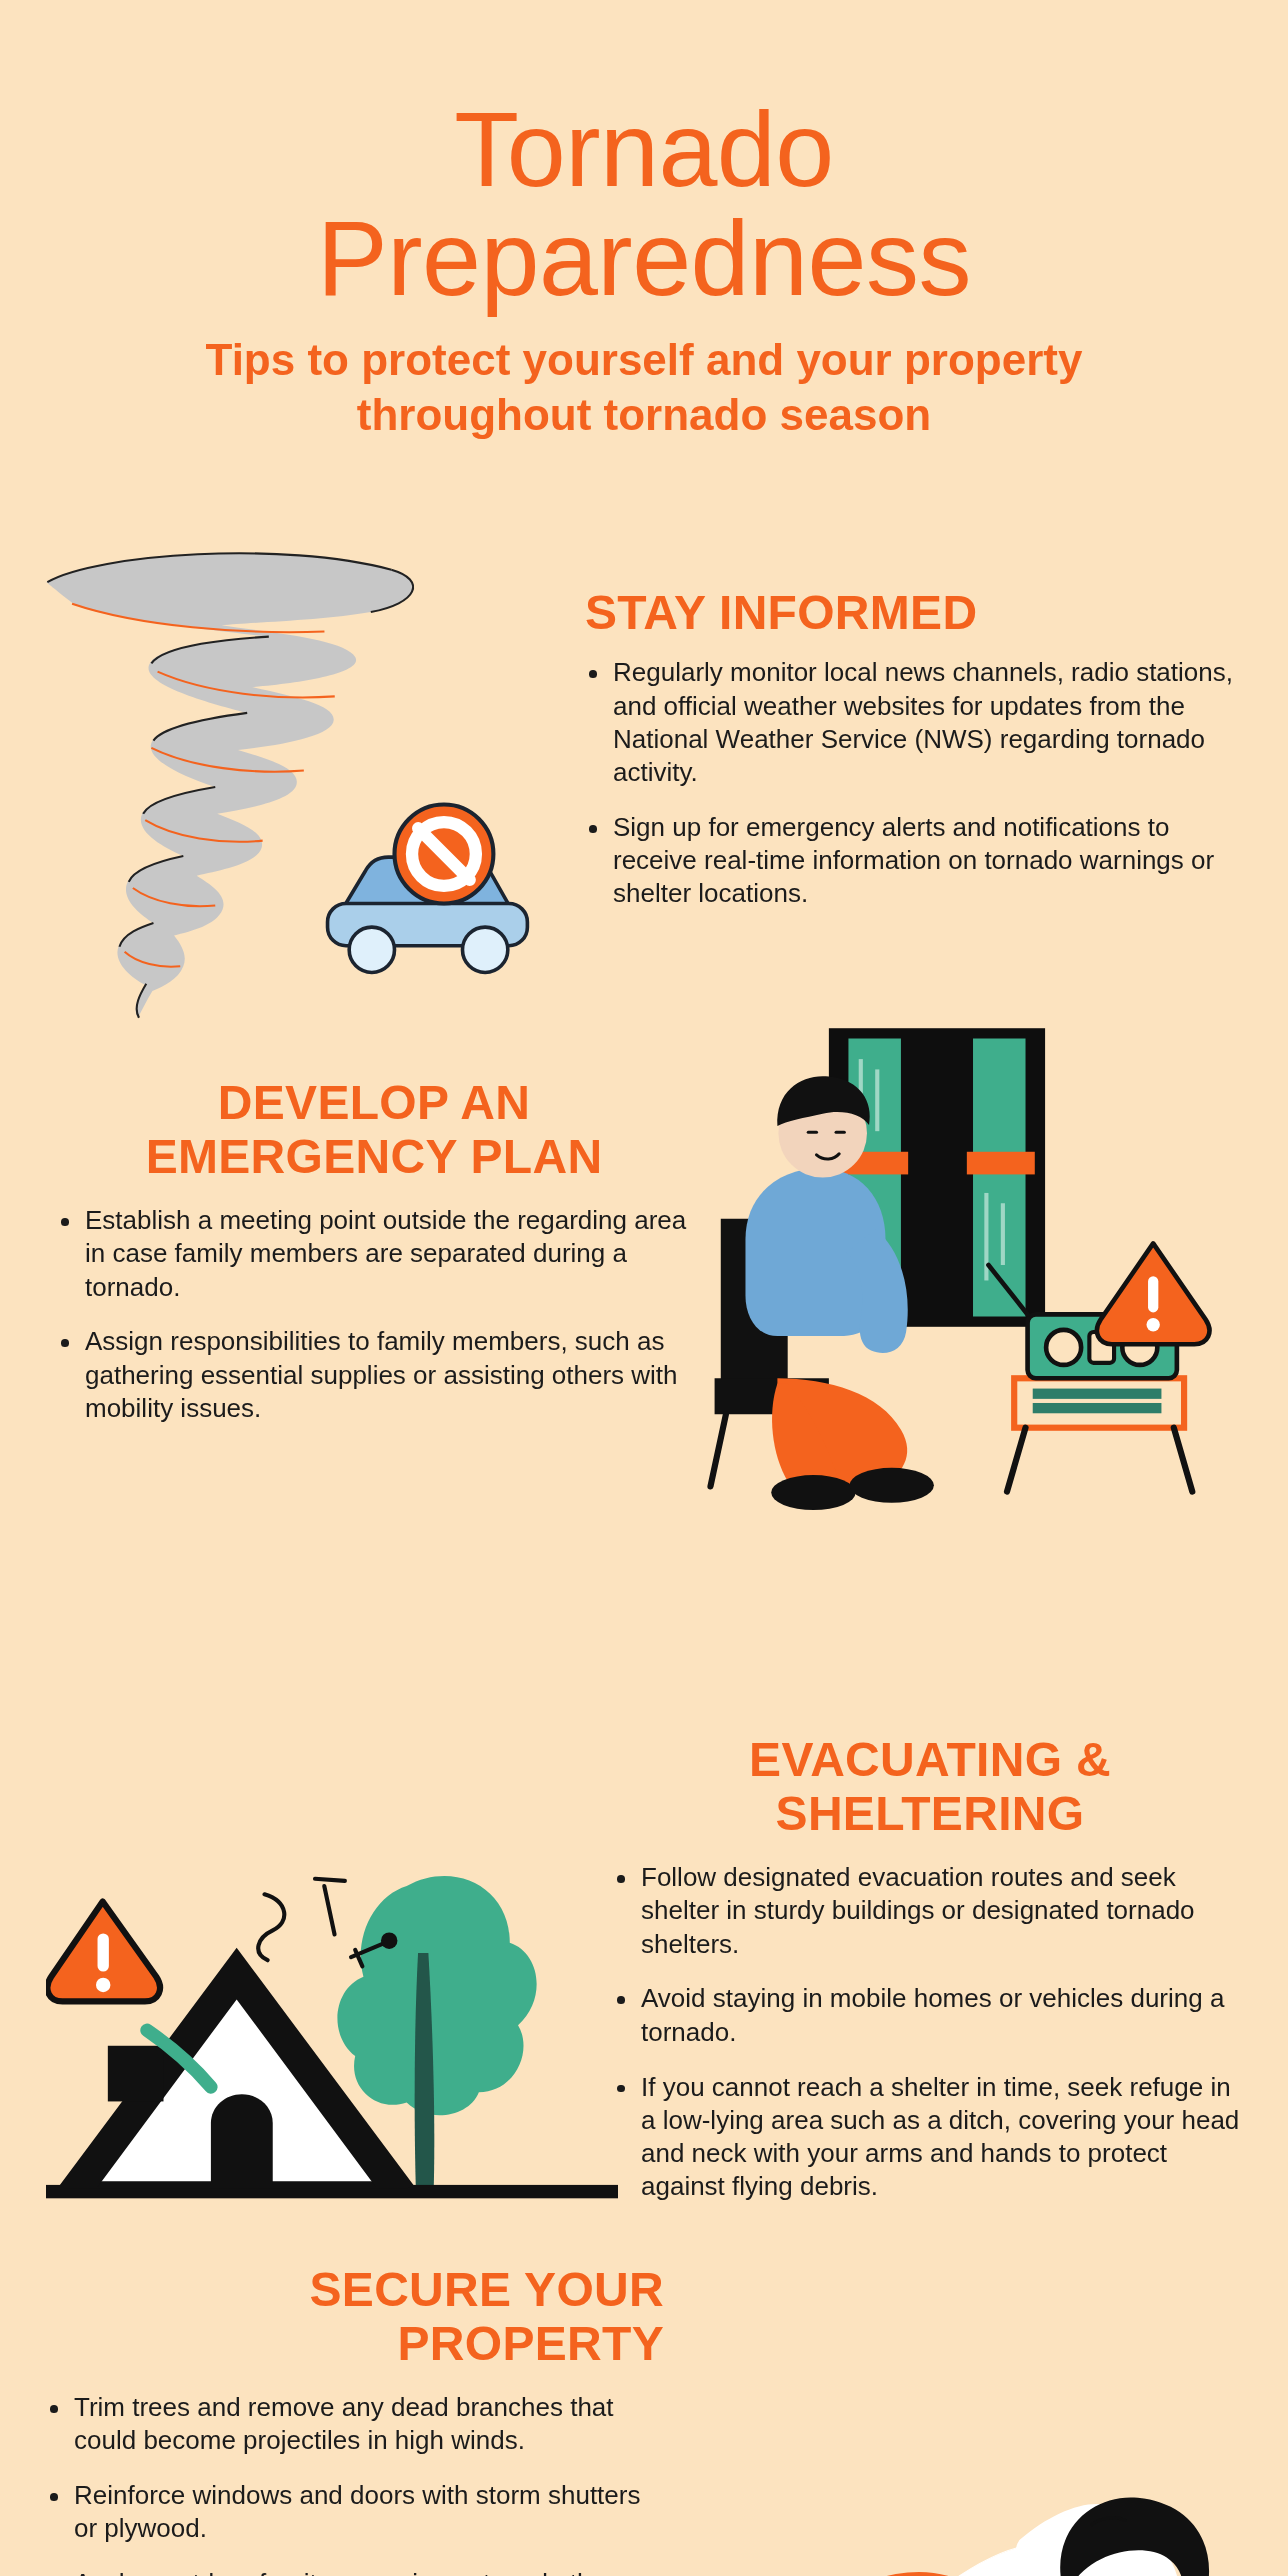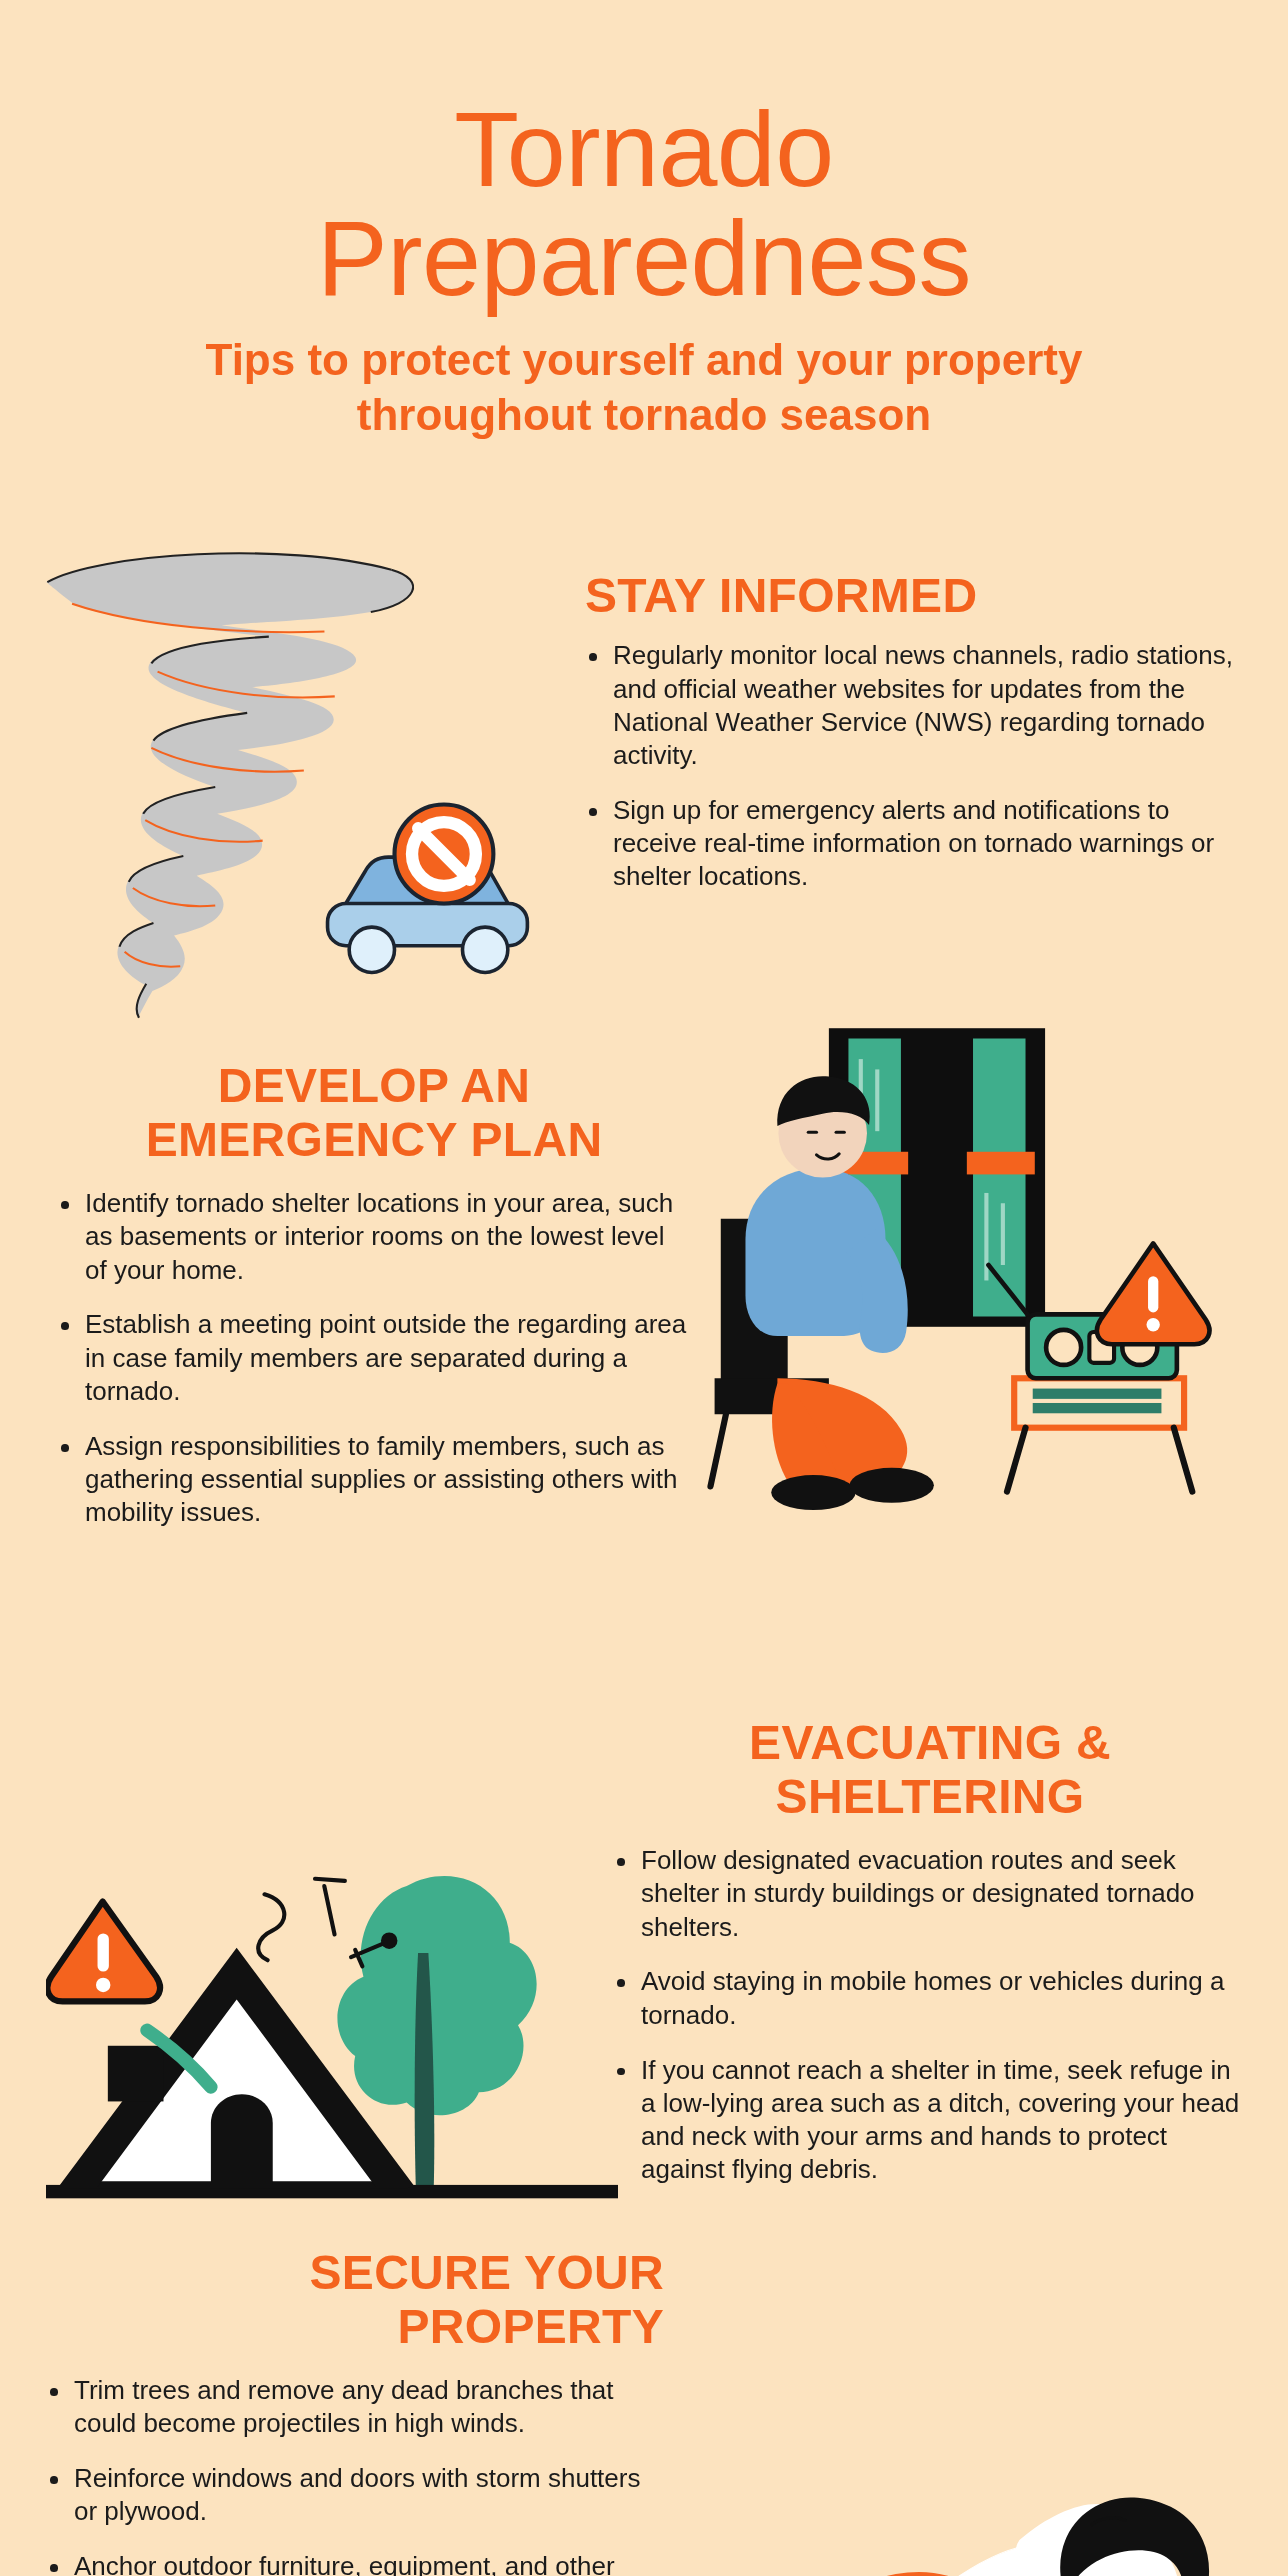--- a/index.html
+++ b/index.html
@@ -81,7 +81,7 @@
   }
 
   
-  .block { position: absolute; }
+  .block { position: absolute; margin-top: 17px; }
 
   #stay-informed-block { left: 585px; top: 569px; width: 654px; }
   #stay-informed-block .sec-head { text-align: left; margin-bottom: 16.5px; }

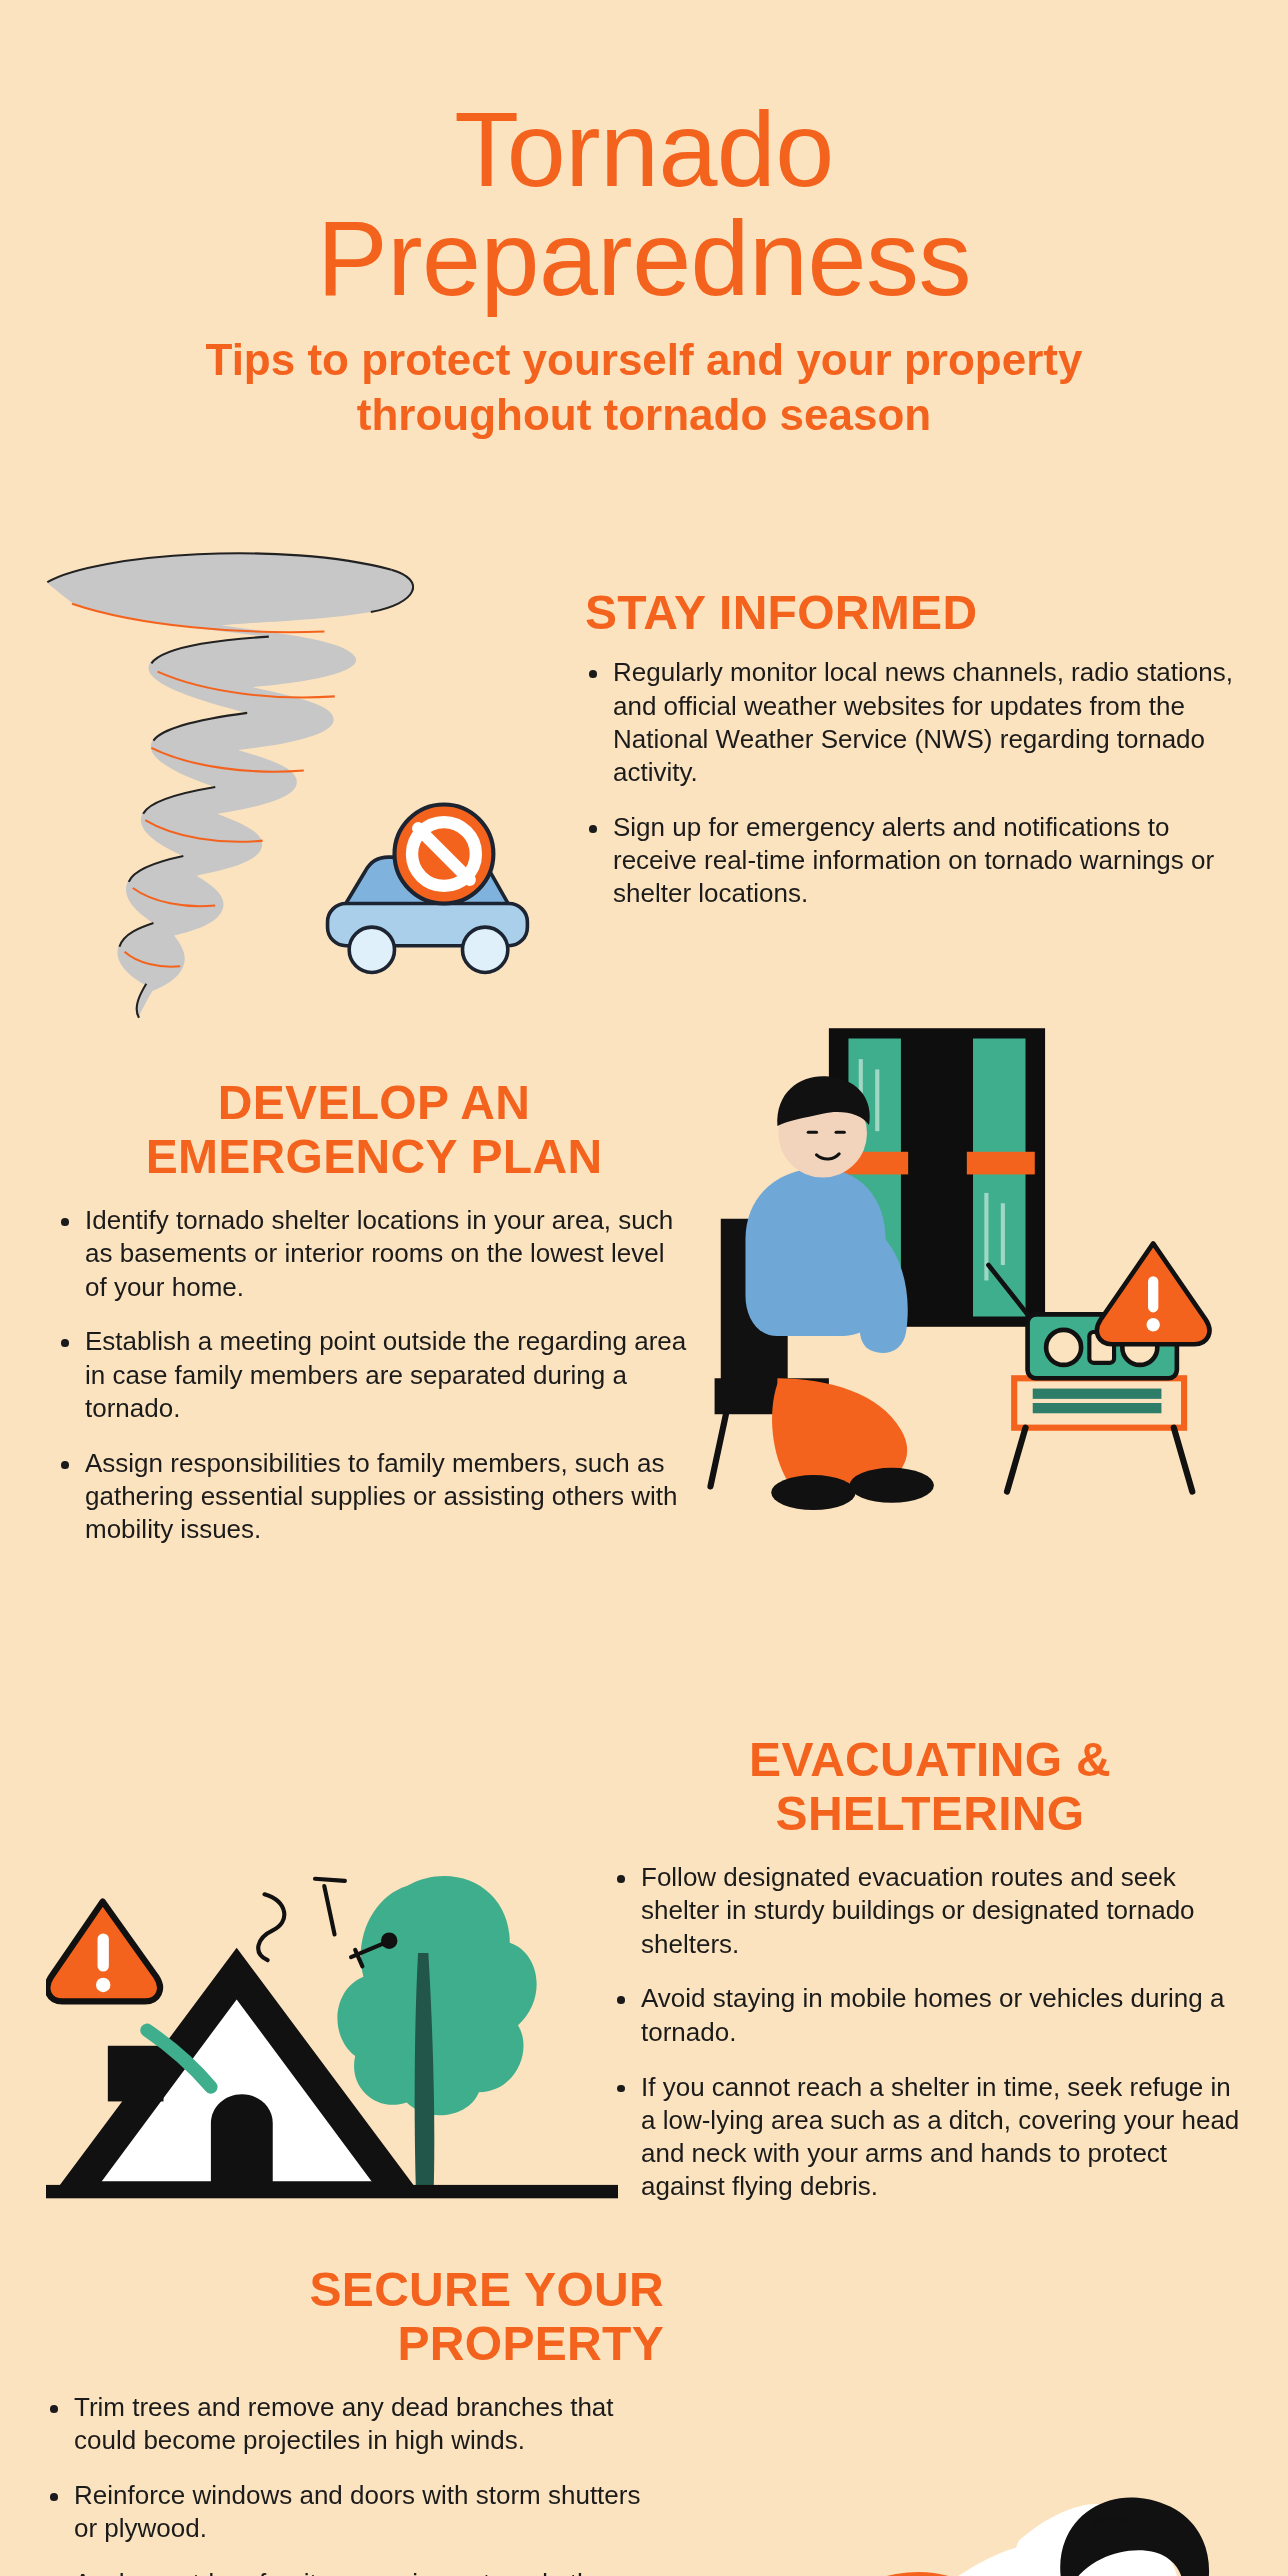--- a/index.html
+++ b/index.html
@@ -179,7 +179,6 @@
   <div class="block" id="emergency-plan-block">
     <div class="sec-head">DEVELOP AN EMERGENCY PLAN</div>
     <ul class="bullets">
-      <li>Identify tornado shelter locations in your area, such as basements or interior rooms on the lowest level of your home.</li>
       <li>Establish a meeting point outside the regarding area in case family members are separated during a tornado.</li>
       <li>Assign responsibilities to family members, such as gathering essential supplies or assisting others with mobility issues.</li>
     </ul>

